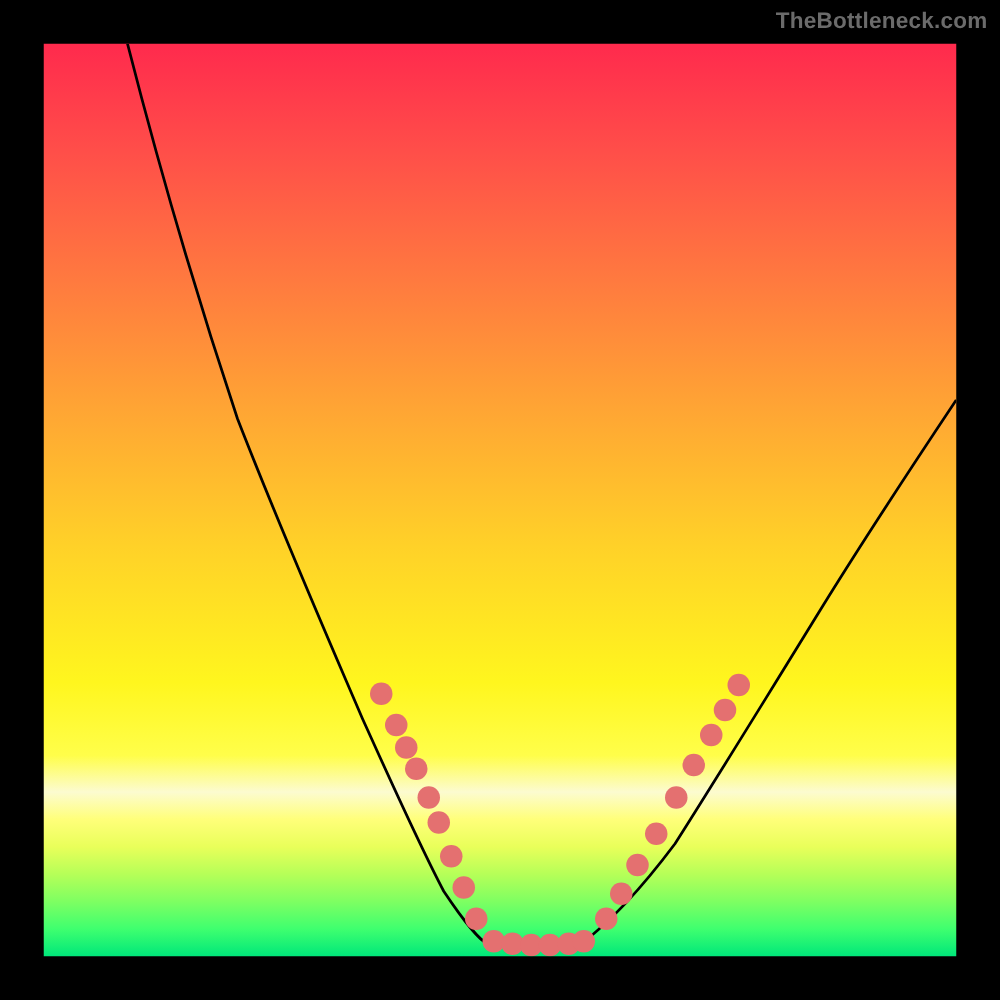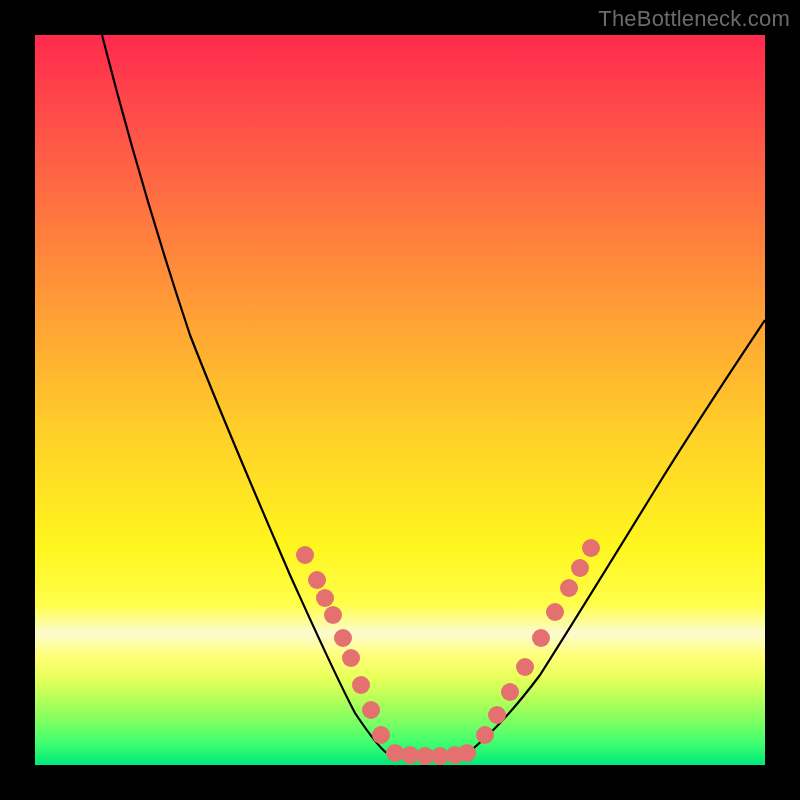--- a/index.html
+++ b/index.html
@@ -47,9 +47,9 @@
     top: 6px;
     right: 10px;
     color: #6b6b6b;
-    font-size: 22px;
+    font-size: 18px;
     letter-spacing: 0.2px;
-    font-weight: 400;
+    font-weight: 700;
   }
   svg.curve {
     position: absolute;

